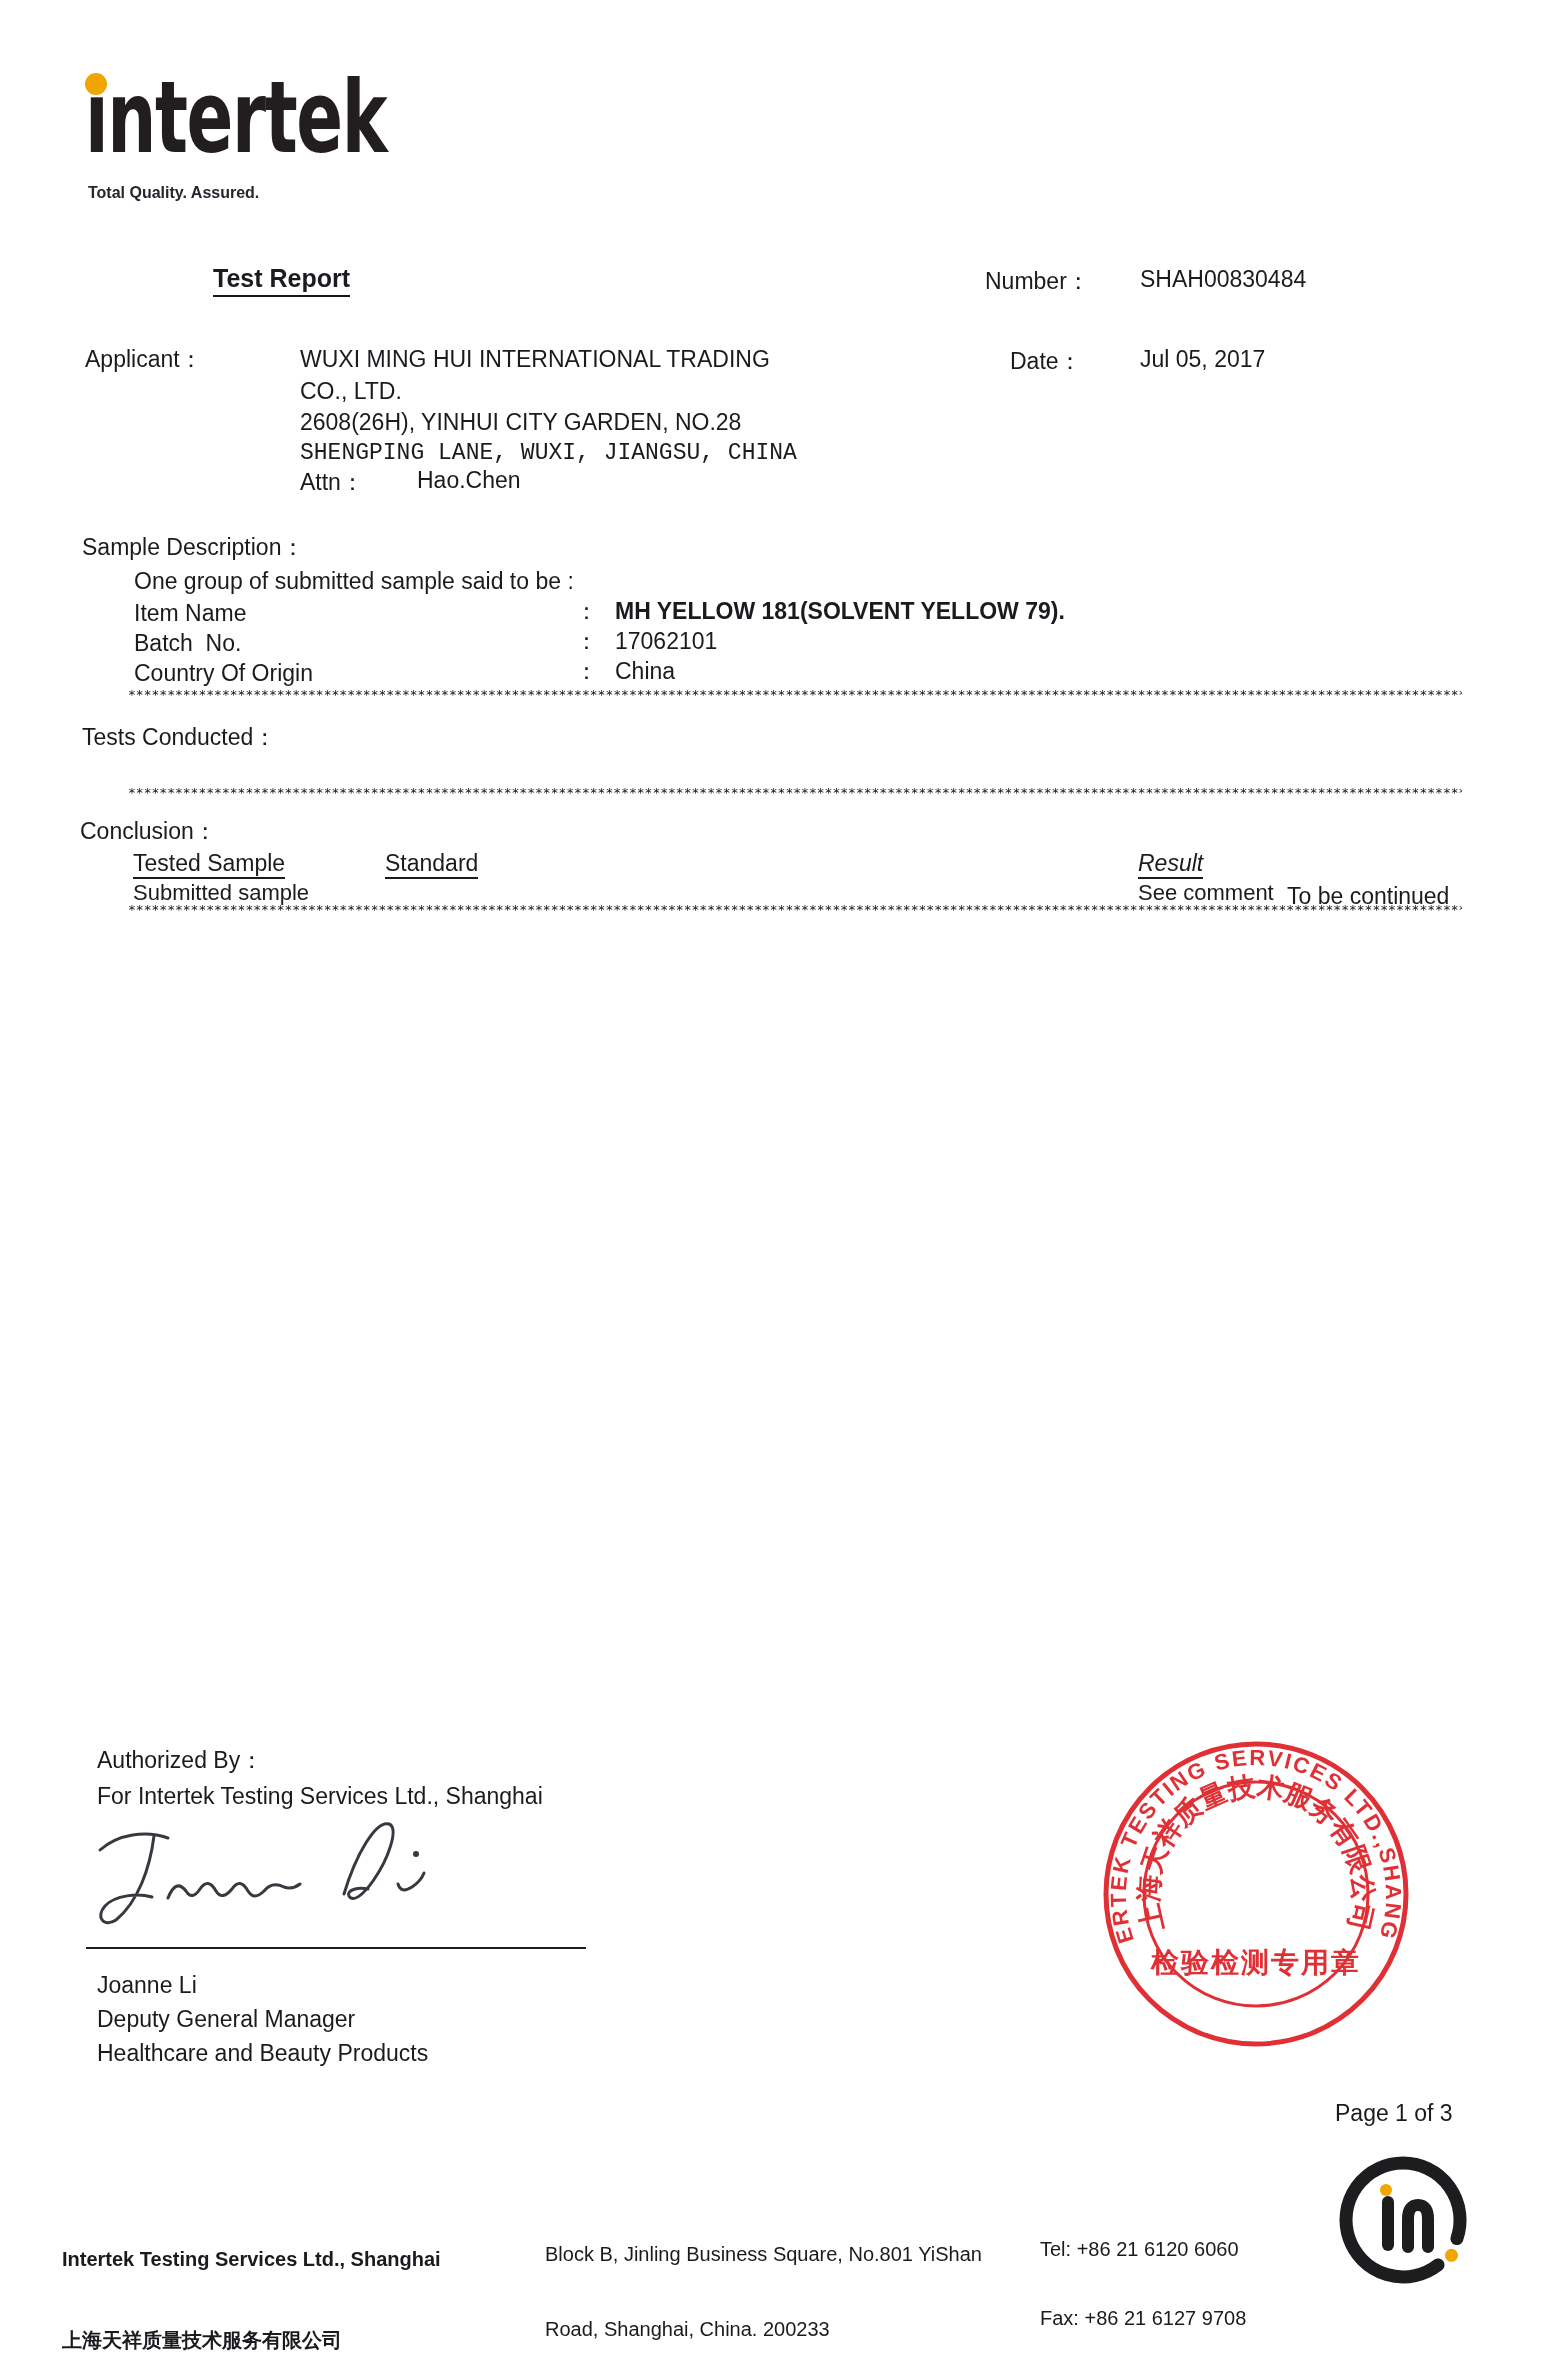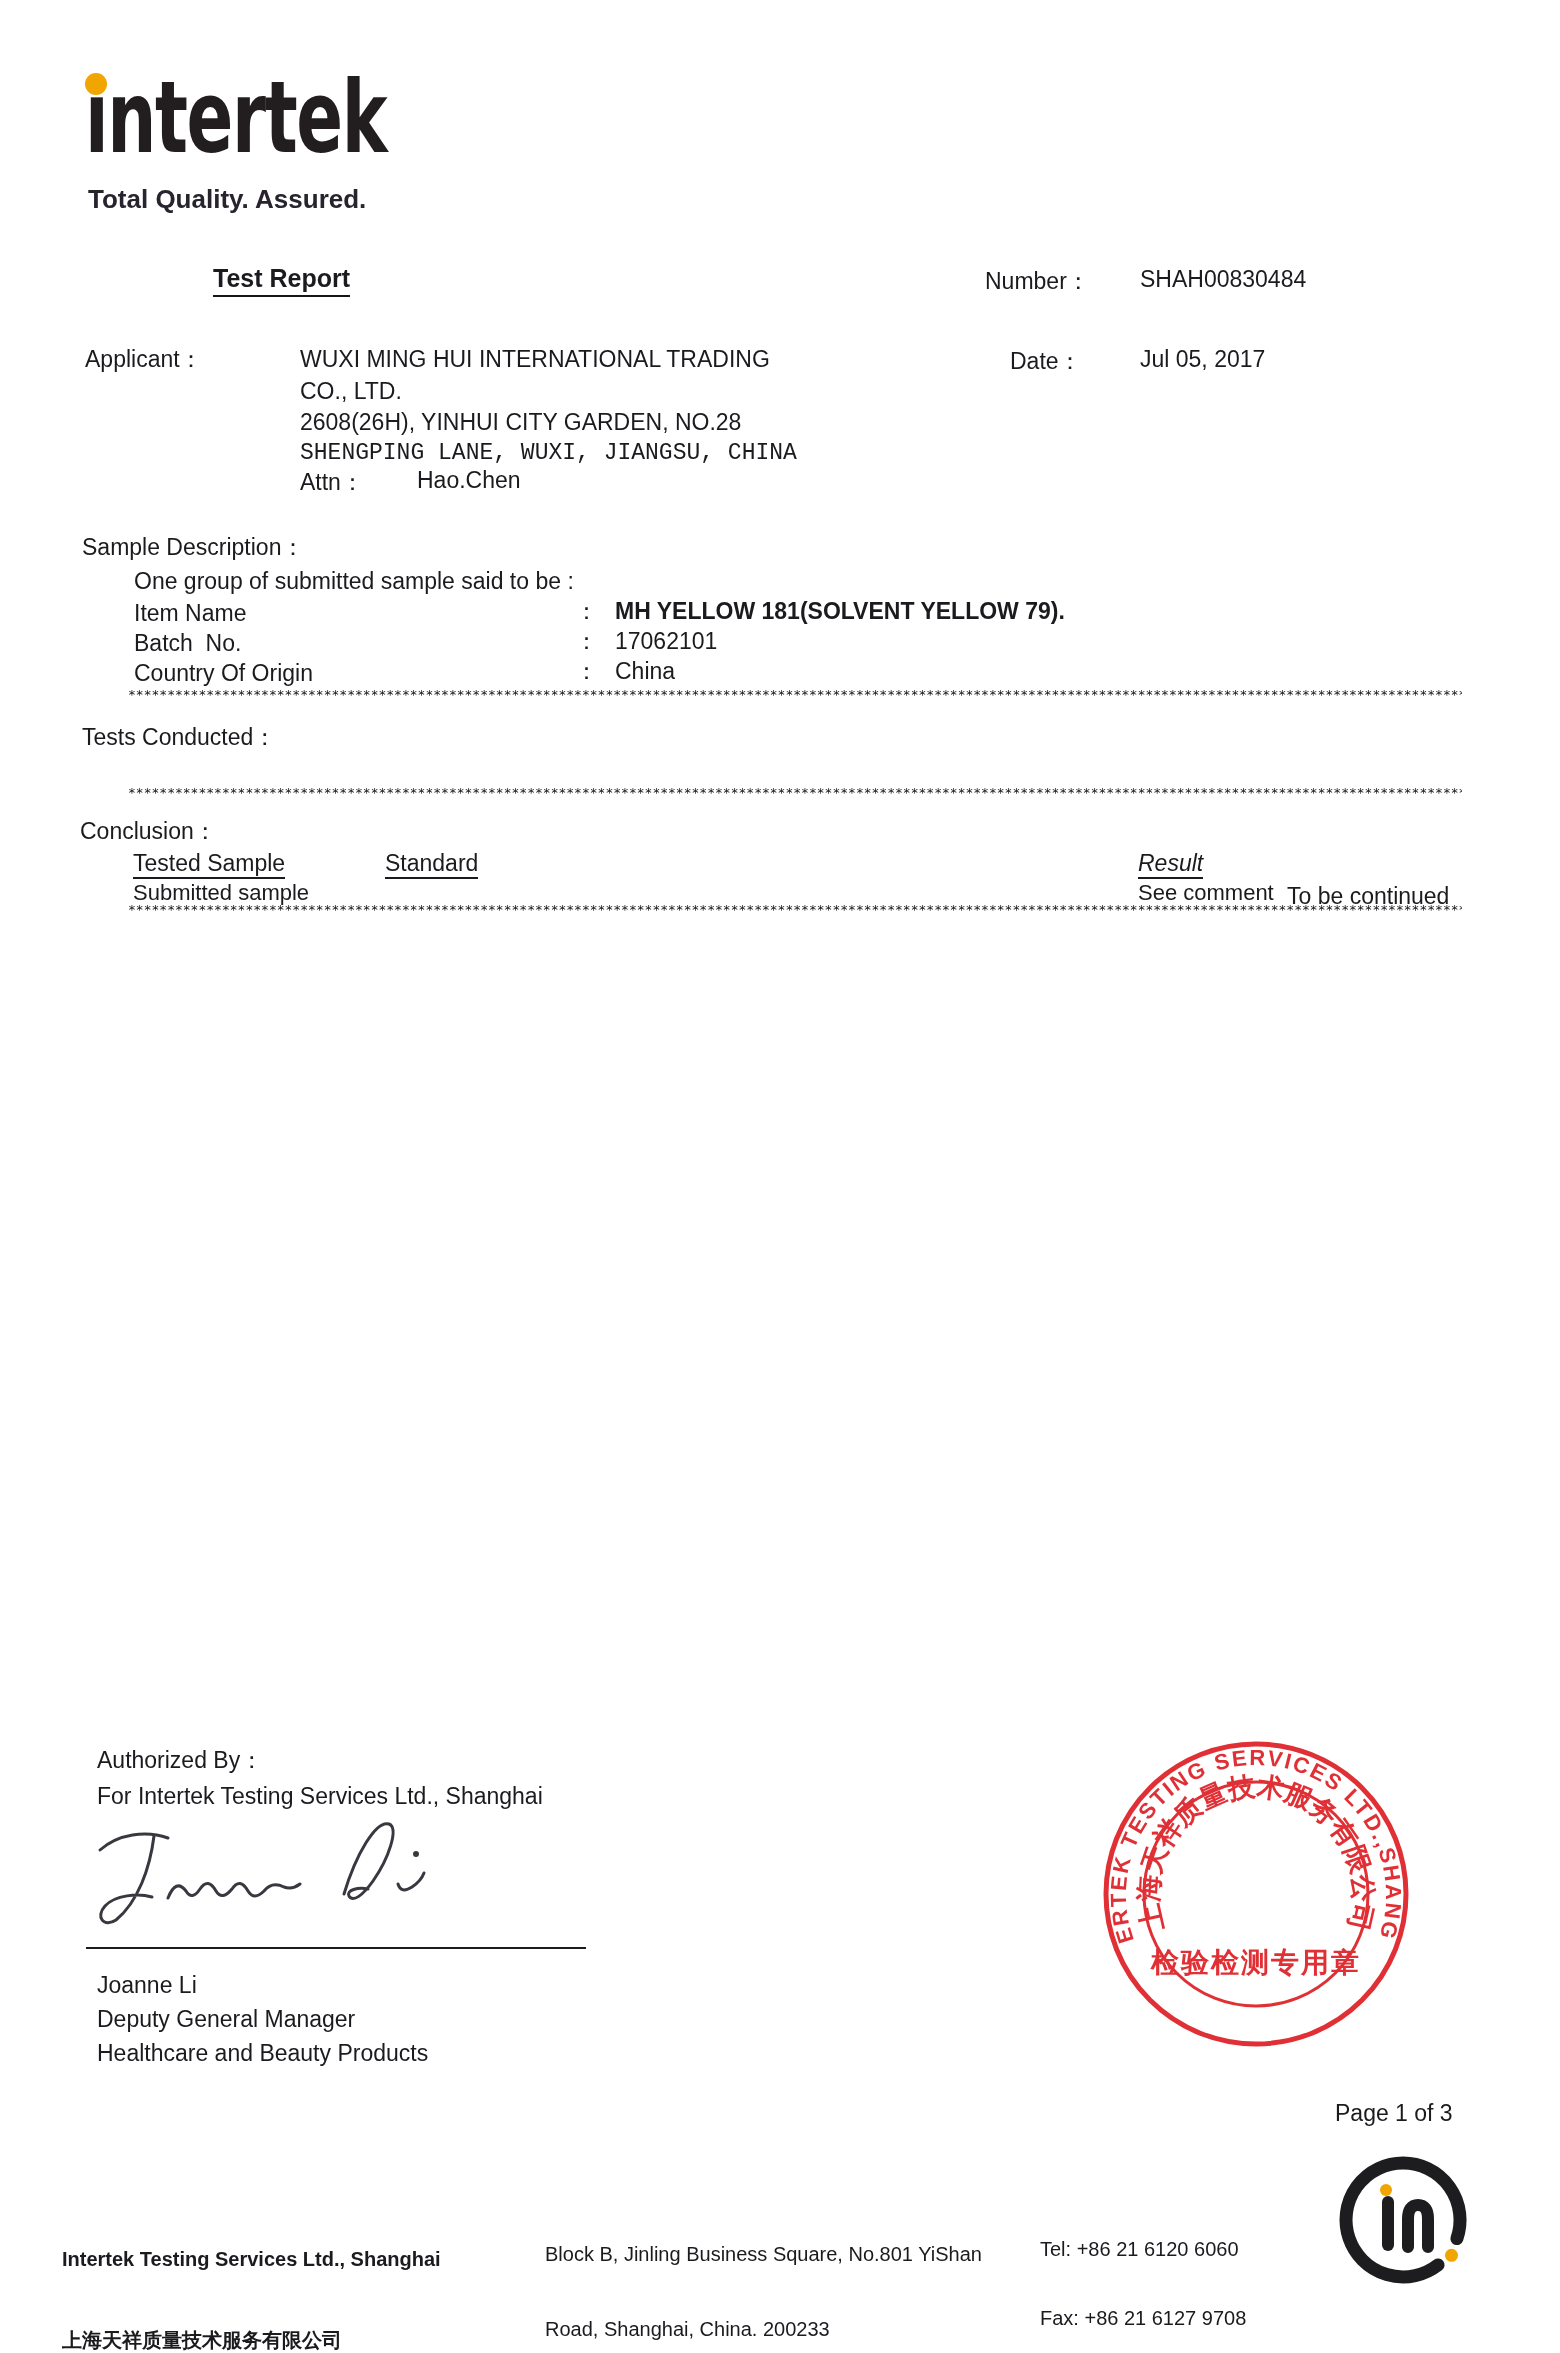--- a/index.html
+++ b/index.html
@@ -19,7 +19,7 @@
     font-family:"DejaVu Sans",sans-serif;
   }
   .logo-dot{position:absolute;width:22px;height:22px;border-radius:50%;}
-  .tagline{font-size:26px;font-weight:bold;color:#27242e;letter-spacing:0px;}
+  .tagline{font-size:16px;font-weight:bold;color:#27242e;letter-spacing:0px;}
   .title{
     font-size:25px;font-weight:bold;border-bottom:2px solid #15151a;
     padding-bottom:2px;white-space:pre;

